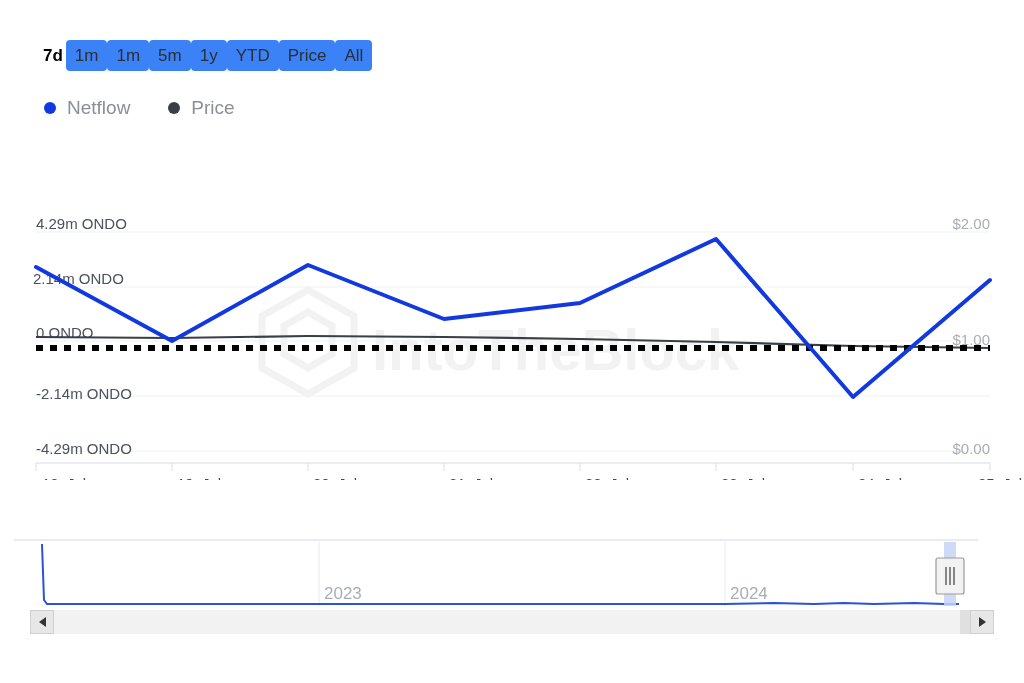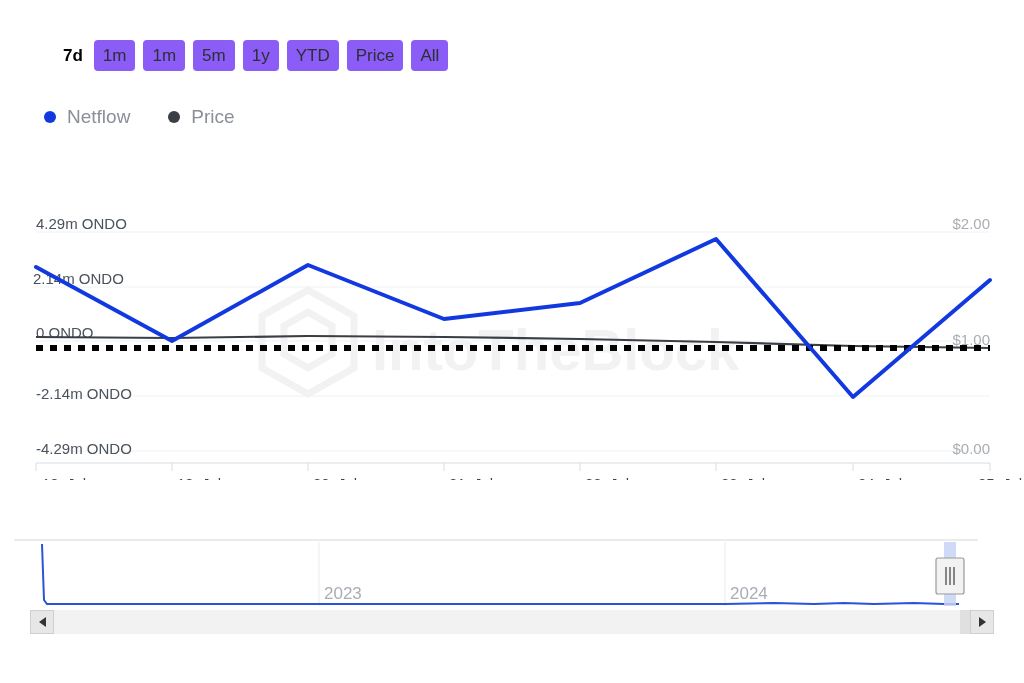--- a/index.html
+++ b/index.html
@@ -19,11 +19,10 @@
   
   #range-selector {
     position: absolute;
-    left: 60px;
+    left: 40px;
     top: 40px;
     display: flex;
     align-items: center;
-    gap: 8px;
   }
   .range-btn {
     font-size: 17px;

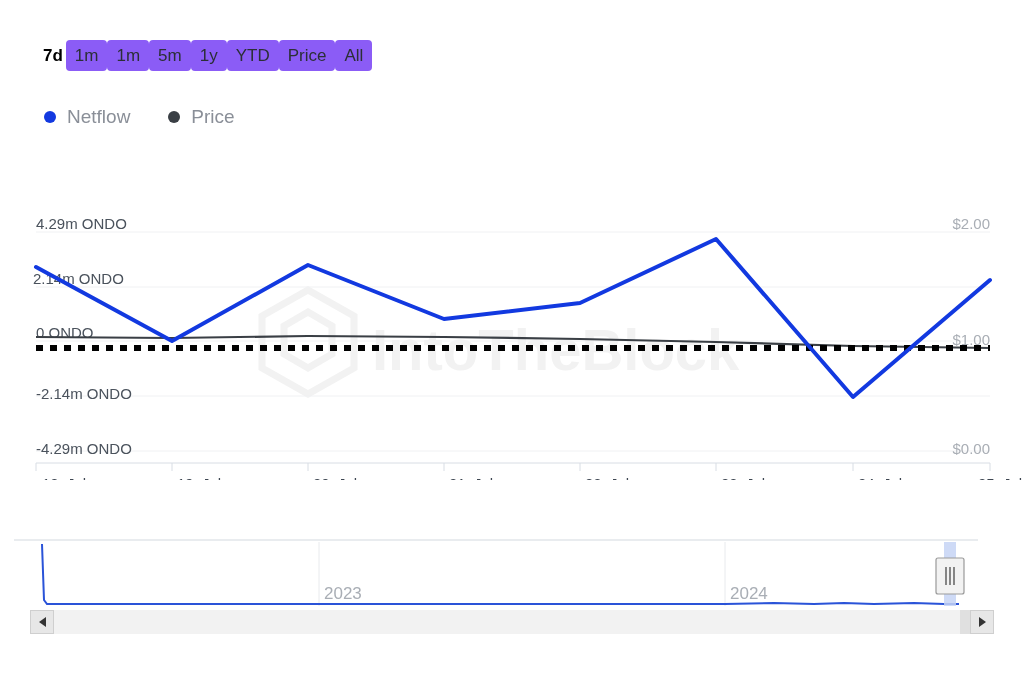--- a/index.html
+++ b/index.html
@@ -29,7 +29,7 @@
     line-height: 1;
     padding: 7px 9px;
     border-radius: 4px;
-    background: #8b5cf6;
+    background: #3b82f6;
     color: #2b2f36;
     cursor: pointer;
     white-space: nowrap;

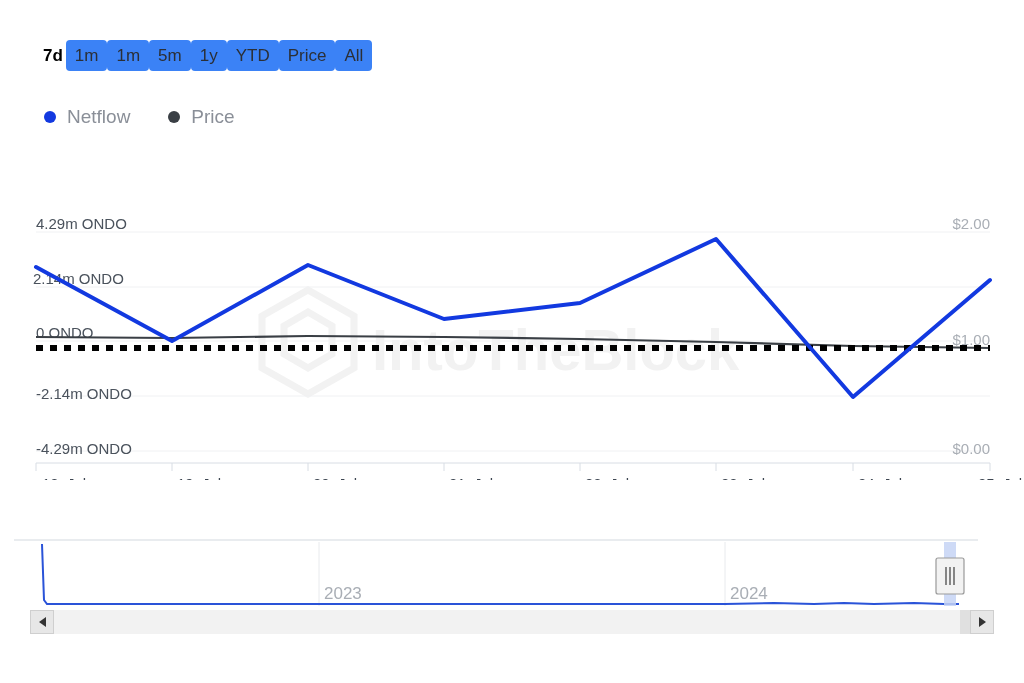--- a/index.html
+++ b/index.html
@@ -47,7 +47,7 @@
   #legend {
     position: absolute;
     left: 44px;
-    top: 107px;
+    top: 98px;
     display: flex;
     align-items: flex-end;
     gap: 38px;

